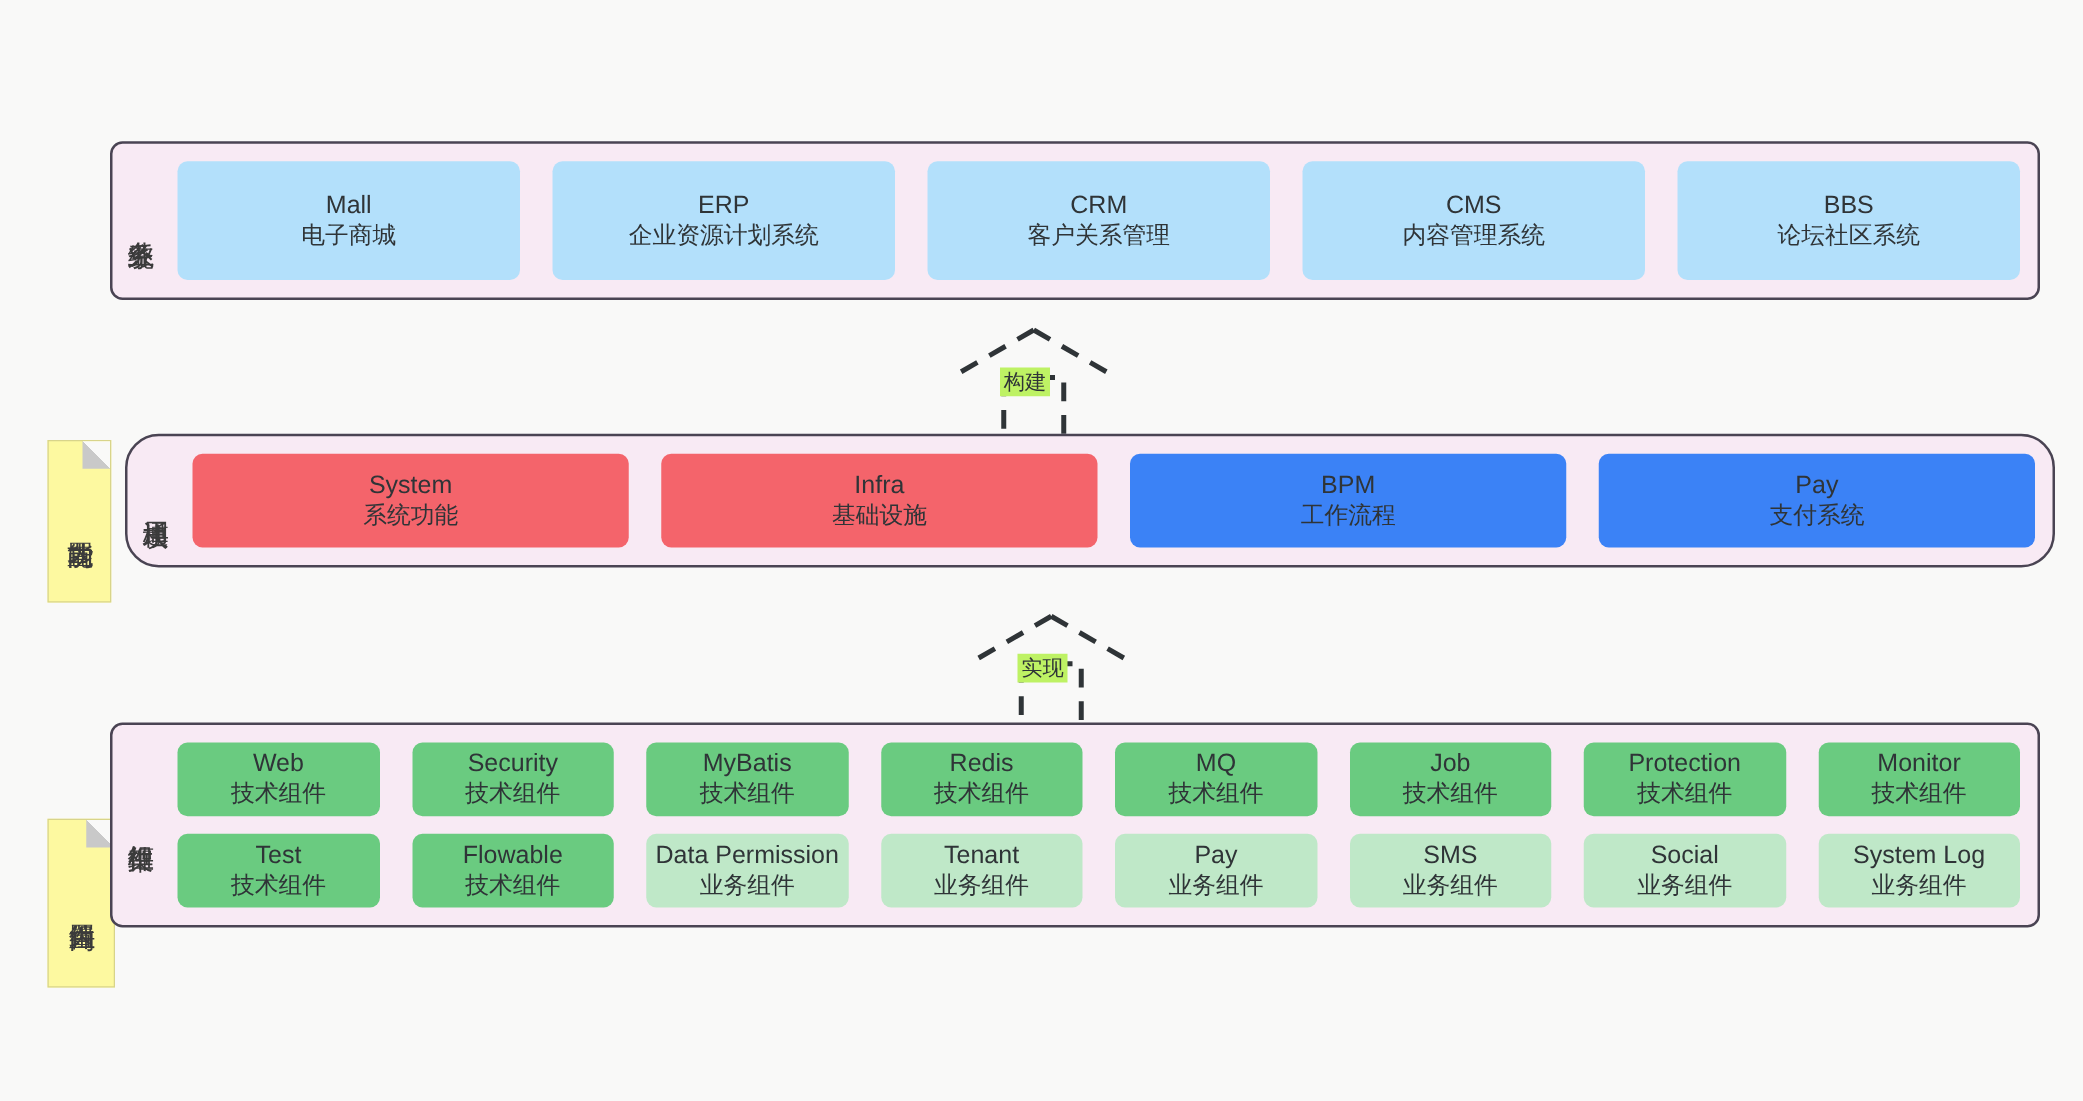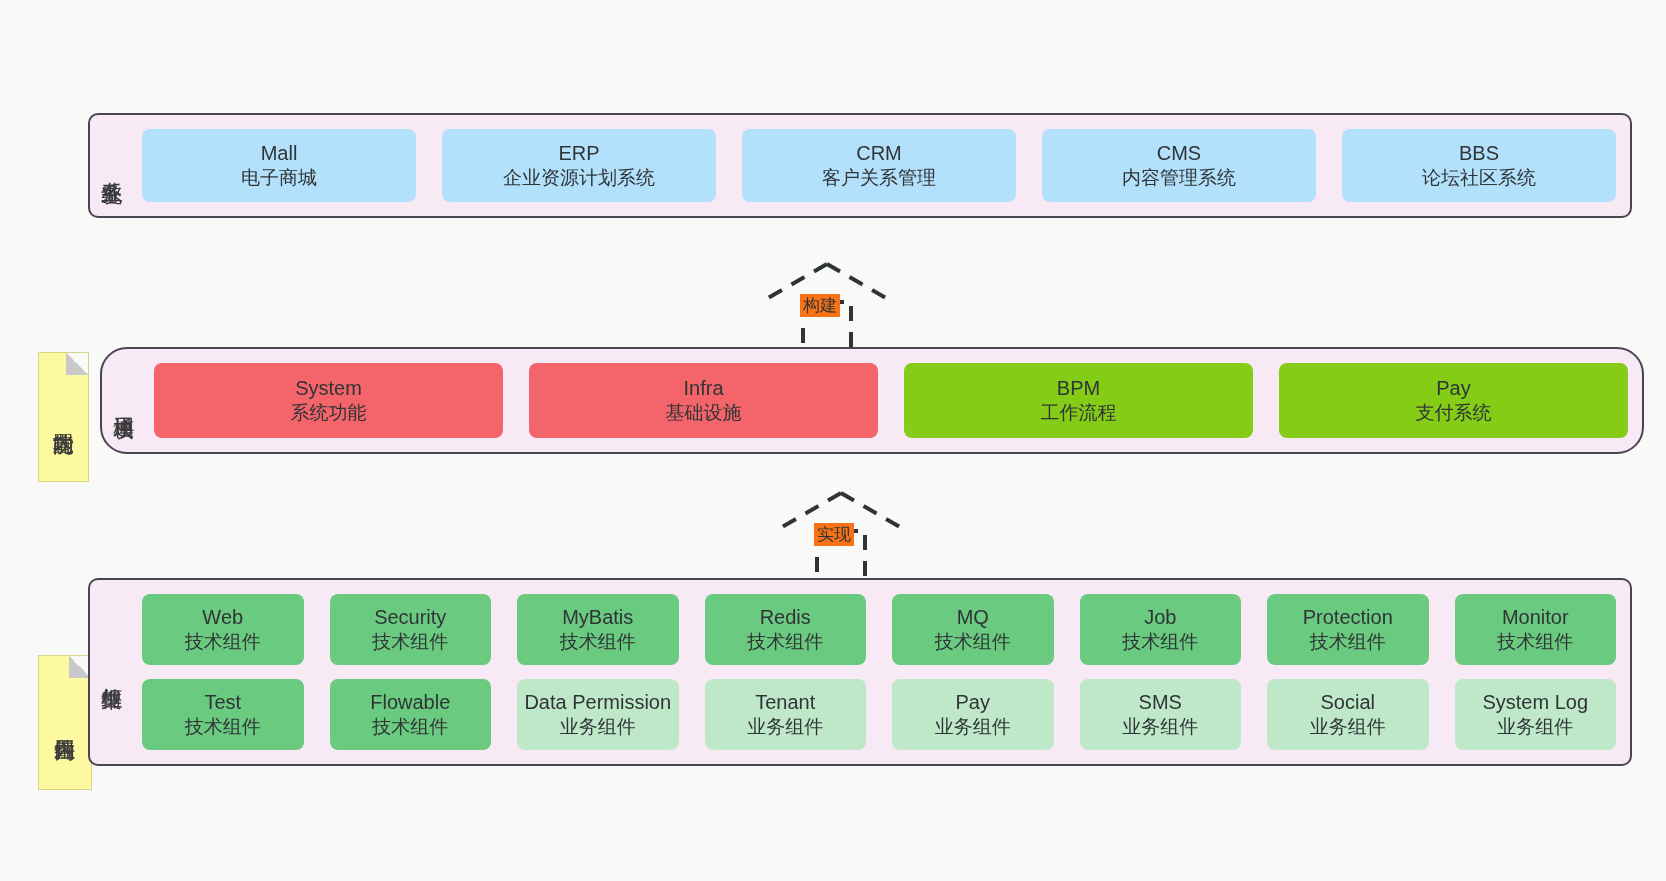--- a/index.html
+++ b/index.html
@@ -133,7 +133,7 @@
 
 <div id="stage">
 
-  <div class="layer" id="layer-0" style="left:88px; top:113px; width:1544px; height:105px;">
+  <div class="layer" id="layer-0" style="left:88px; top:113px; width:1544px; height:127px;">
     <div class="layer-label">业务系统</div>
     <div class="boxes">
       <div class="box-row">

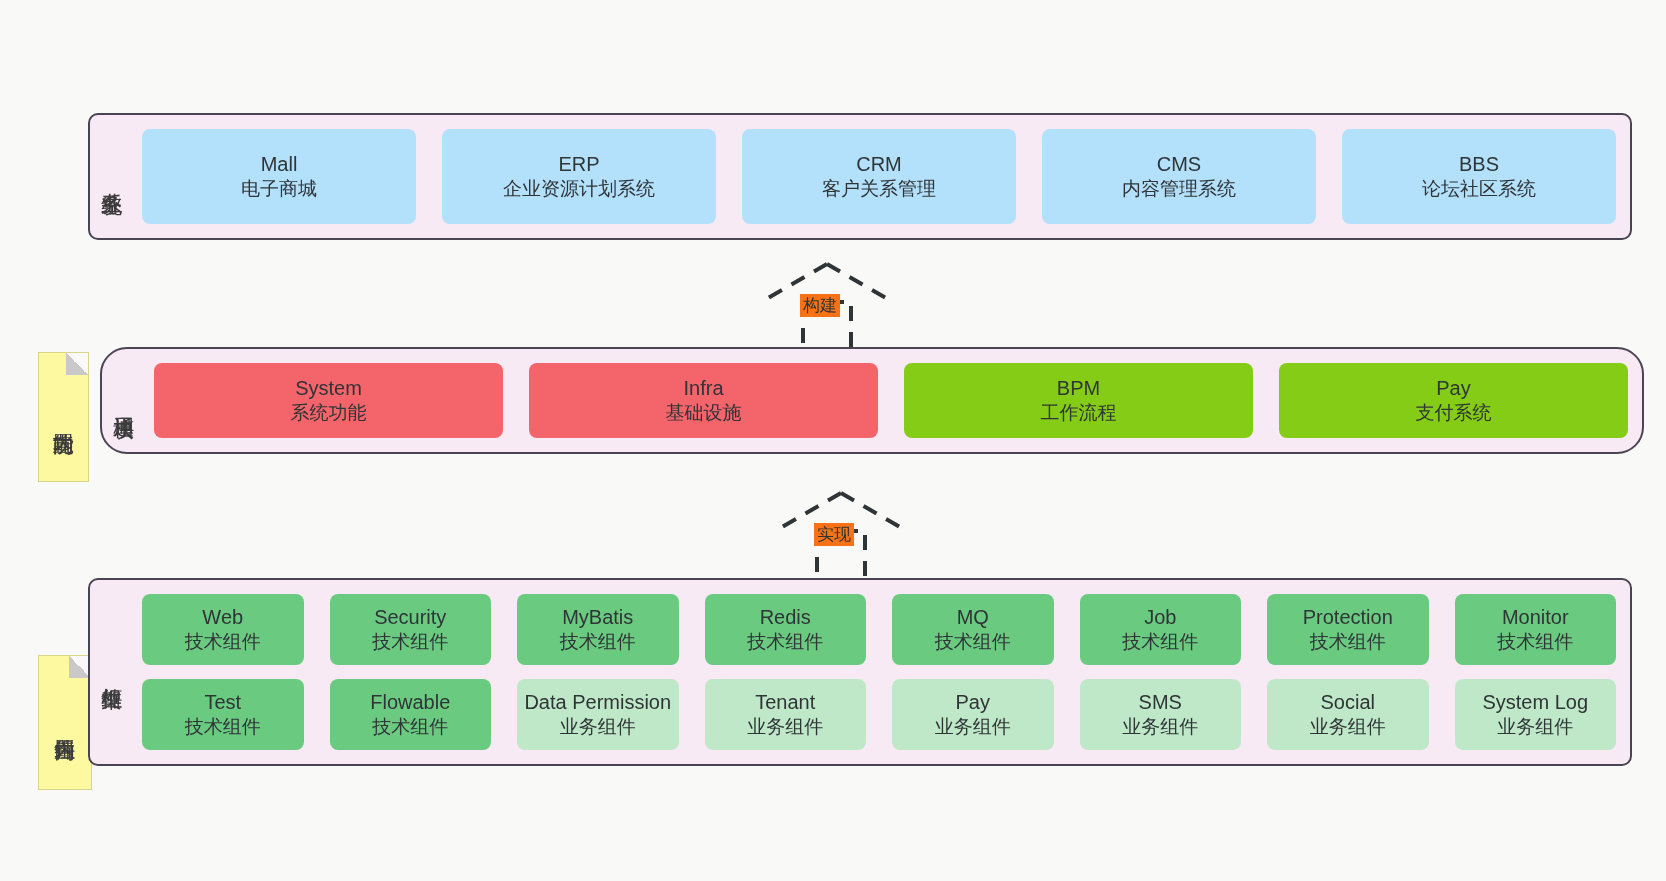--- a/index.html
+++ b/index.html
@@ -122,7 +122,7 @@
     position: absolute;
     font-size: 17px;
     color: #2f3437;
-    background: #f97316;
+    background: #bef264;
     padding: 0 3px;
     white-space: nowrap;
     user-select: none;

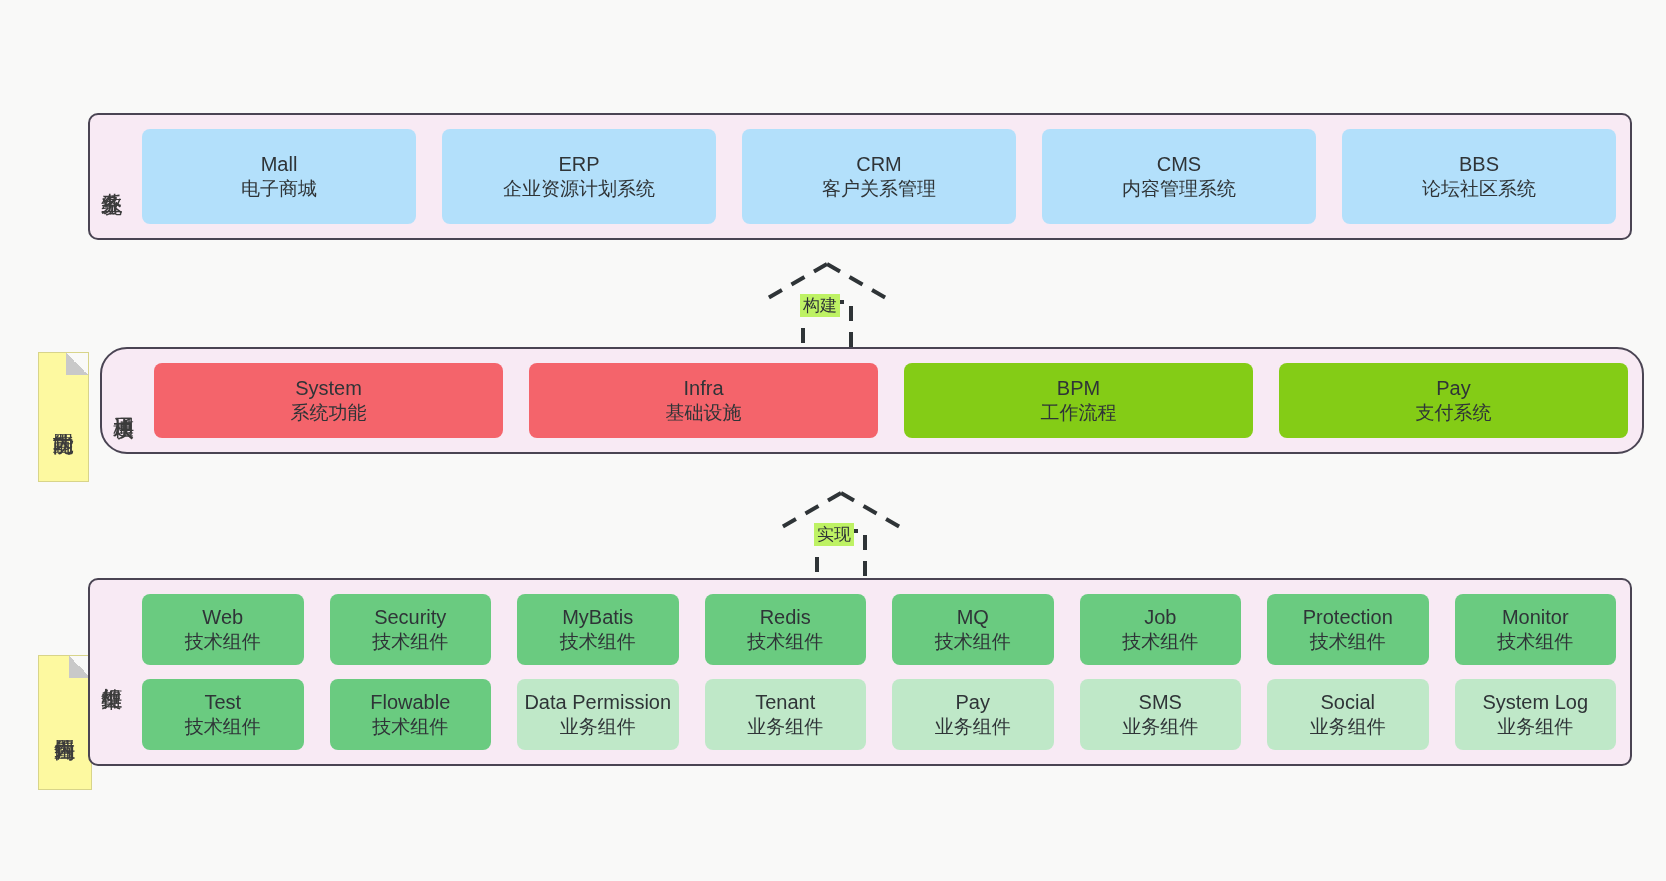--- a/index.html
+++ b/index.html
@@ -84,7 +84,7 @@
   
   .c-blue        { background: #b3e0fb; }
   .c-red         { background: #f4646b; }
-  .c-pink        { background: #84cc16; }
+  .c-pink        { background: #3b82f6; }
   .c-green       { background: #6acb80; }
   .c-lightgreen  { background: #bfe8c8; align-items: center; }
 

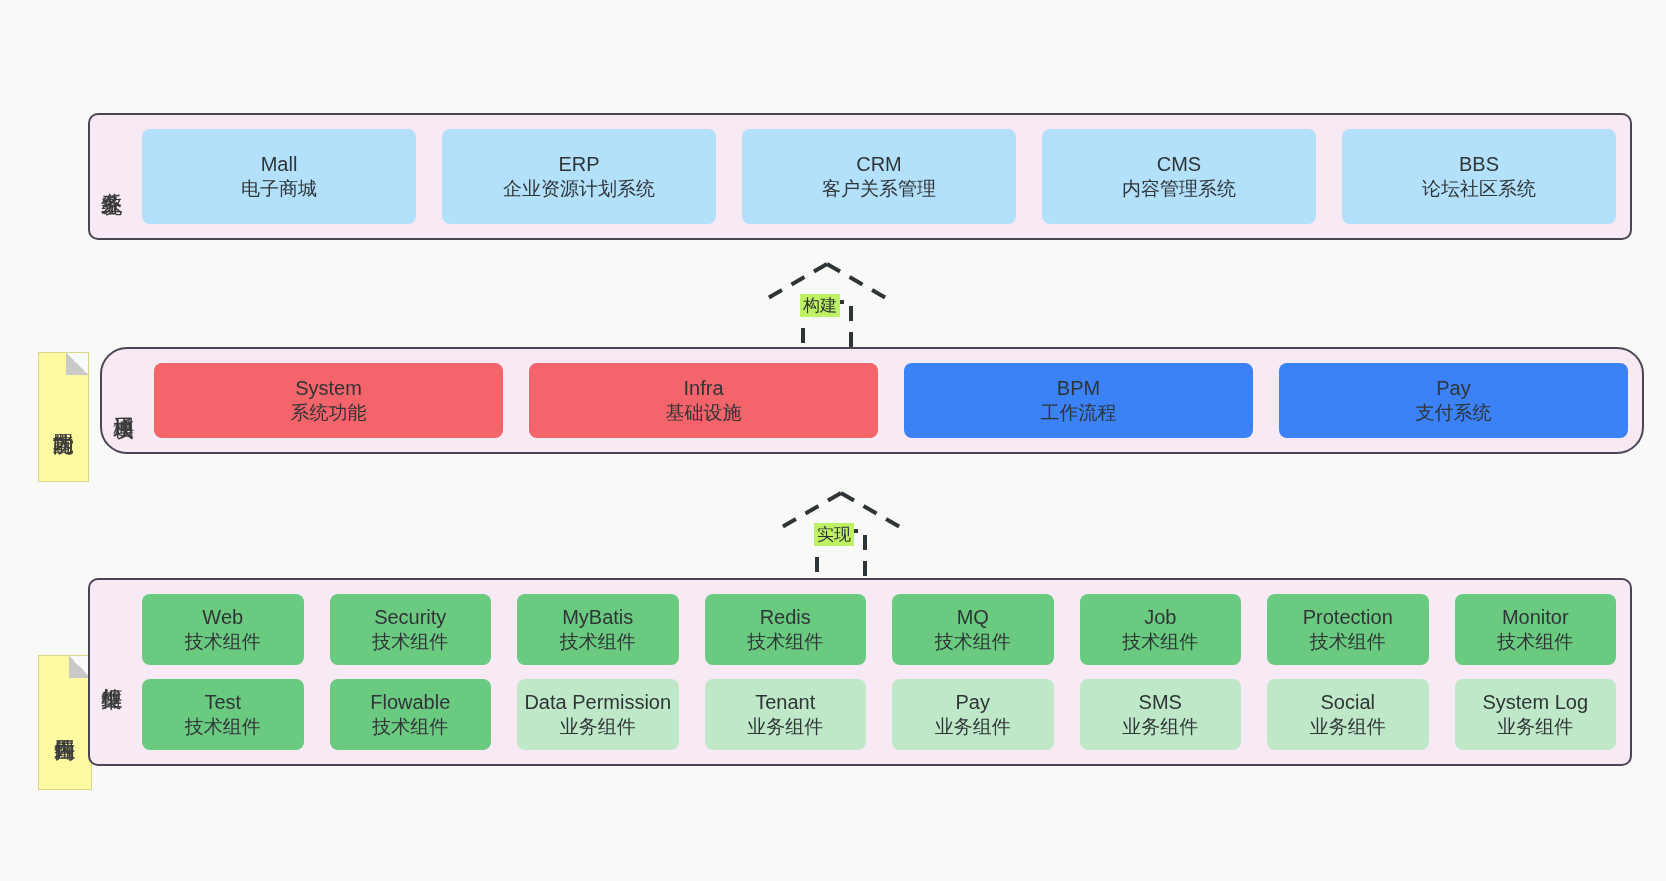--- a/index.html
+++ b/index.html
@@ -223,7 +223,7 @@
     <span>内置组件</span>
   </div>
 
-  <div class="layer" id="layer-2" style="left:88px; top:578px; width:1544px; height:188px;">
+  <div class="layer" id="layer-2" style="left:88px; top:578px; width:1544px; height:164px;">
     <div class="layer-label">框架组件</div>
     <div class="boxes">
 

